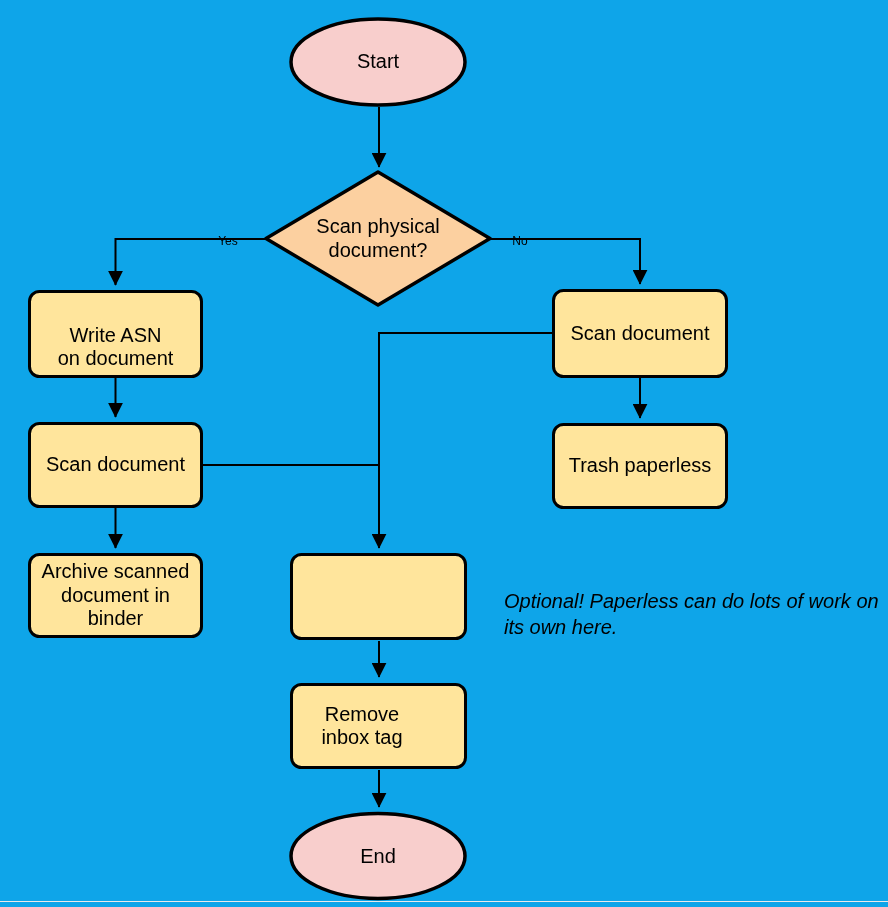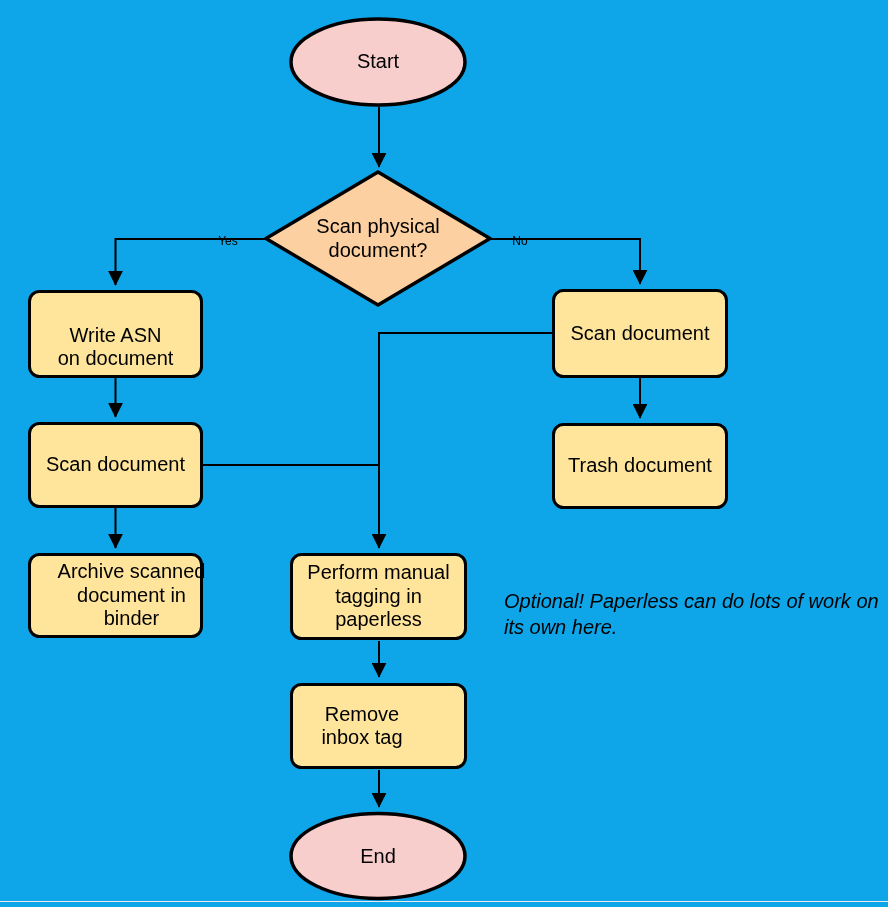--- a/index.html
+++ b/index.html
@@ -91,7 +91,7 @@
 
   <div class="node-label" style="left:552px;top:289px;width:176px;height:89px;">Scan document</div>
 
-  <div class="node-label" style="left:552px;top:423px;width:176px;height:86px;">Trash document</div>
+  <div class="node-label" style="left:552px;top:423px;width:176px;height:86px;">Trash paperless</div>
 
   <div class="node-label" style="left:290px;top:553px;width:177px;height:87px;">Perform manual
 tagging in

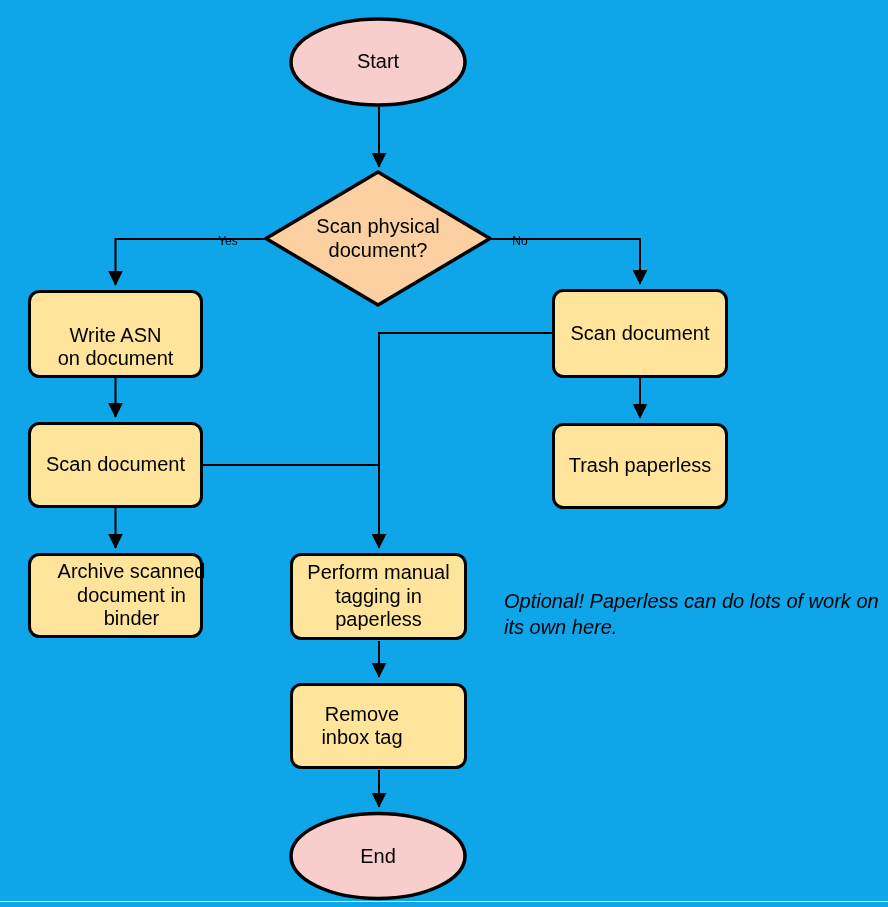--- a/index.html
+++ b/index.html
@@ -85,7 +85,7 @@
 
   <div class="node-label" style="left:28px;top:422px;width:175px;height:86px;">Scan document</div>
 
-  <div class="node-label" style="left:28px;top:553px;width:175px;height:85px;padding-left:16px;">Archive scanned
+  <div class="node-label" style="left:28px;top:553px;width:175px;height:85px;">Archive scanned
 document in
 binder</div>
 

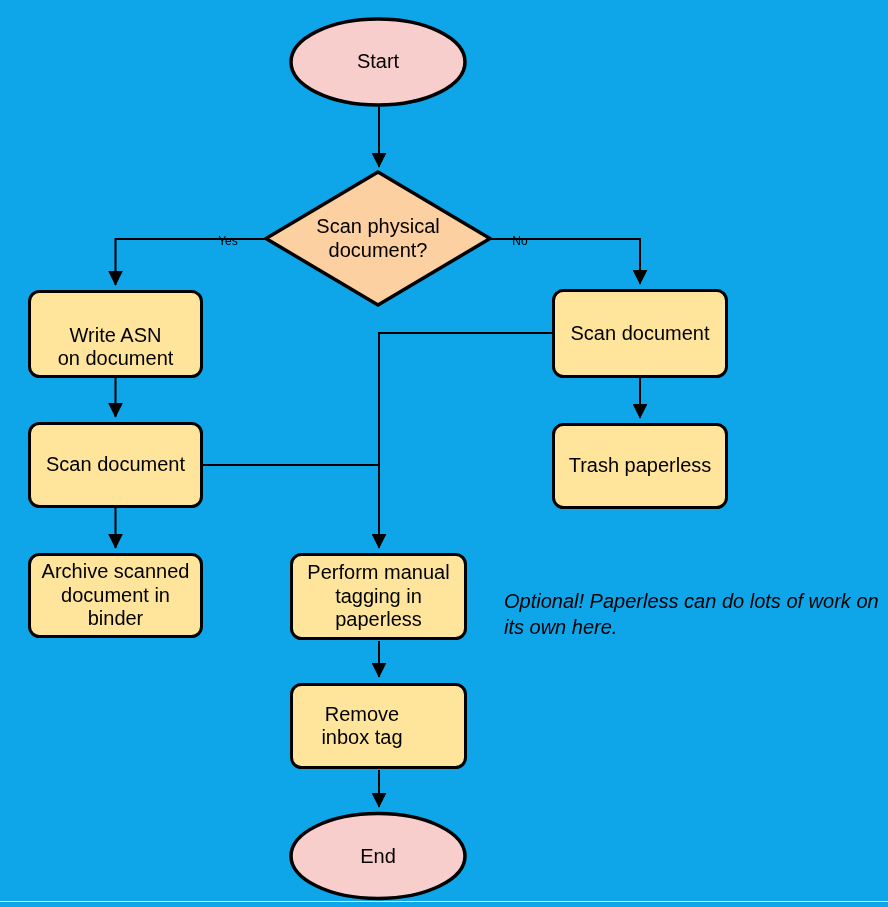--- a/index.html
+++ b/index.html
@@ -93,9 +93,6 @@
 
   <div class="node-label" style="left:552px;top:423px;width:176px;height:86px;">Trash paperless</div>
 
-  <div class="node-label" style="left:290px;top:553px;width:177px;height:87px;">Perform manual
-tagging in
-paperless</div>
 
   <div class="node-label" style="left:290px;top:683px;width:144px;height:86px;">Remove
 inbox tag</div>

